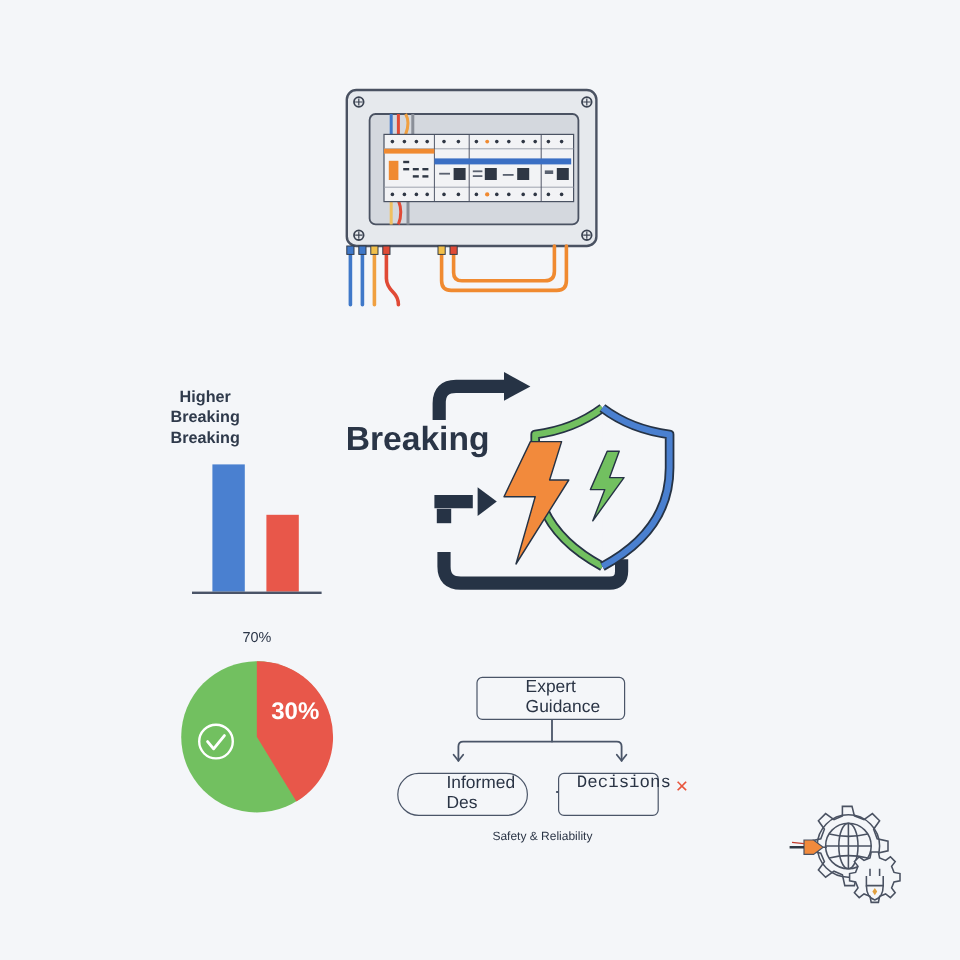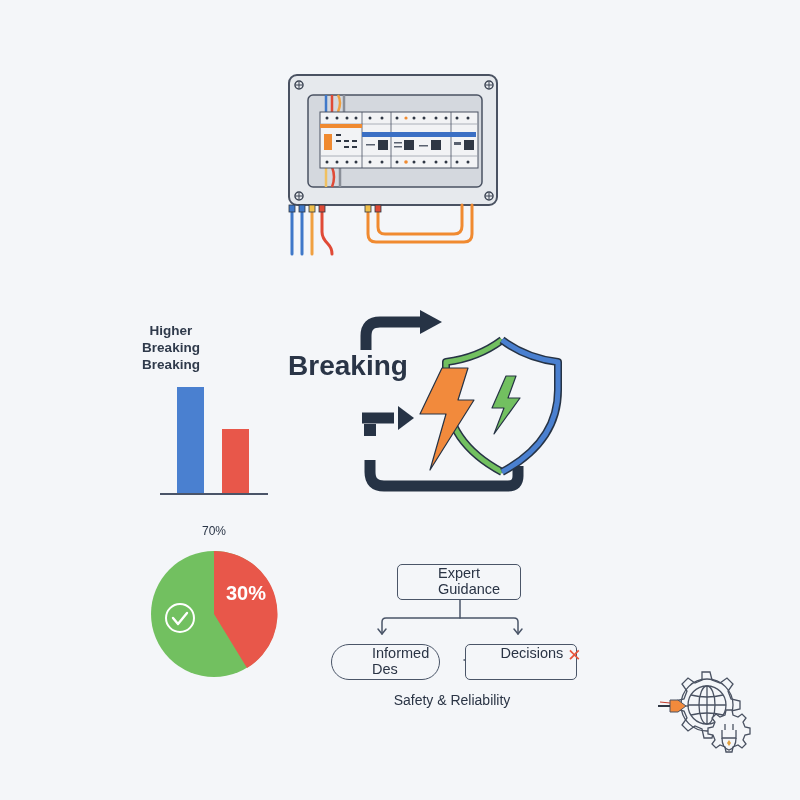--- a/index.html
+++ b/index.html
@@ -235,7 +235,7 @@
 <div class="flow-box" style="left:331px; top:644px; width:109px; height:36px;border-radius:18px;">
   <span>Informed Des</span>
 </div>
-<div class="flow-box" style="left:465px; top:644px; width:112px; height:36px;">
+<div class="flow-box" style="left:465px; top:644px; width:84px; height:36px;font-family:Liberation Mono, monospace;">
   <span>Decisions</span>
   <span class="x-mark">✕</span>
 </div>

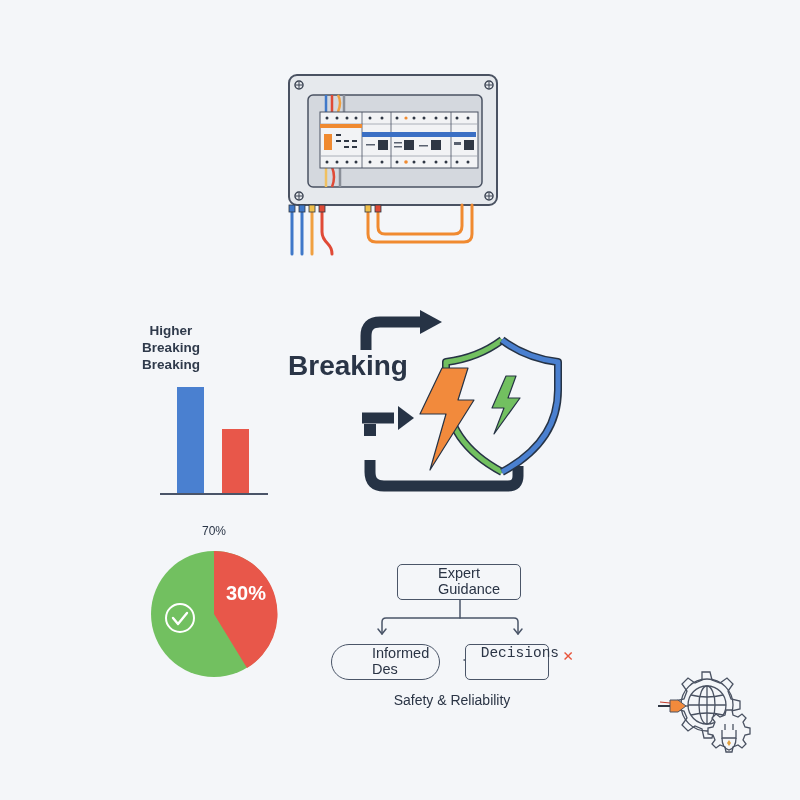--- a/index.html
+++ b/index.html
@@ -35,7 +35,7 @@
     background: #f4f6f9; font-size: 14.5px; color: #2a3445;
     display: flex; align-items: flex-start; justify-content: center; box-sizing: border-box; padding-left: 40px;
   }
-  .flow-caption { left: 372px; top: 692px; width: 160px; text-align: center; font-size: 14px; color: #2a3445; }
+  .flow-caption { left: 372px; top: 692px; width: 160px; text-align: center; font-size: 10px; color: #2a3445; }
   .x-mark { color: #e8553c; font-weight: bold; margin-left: 4px; font-size: 17px; }
 </style>
 </head>

